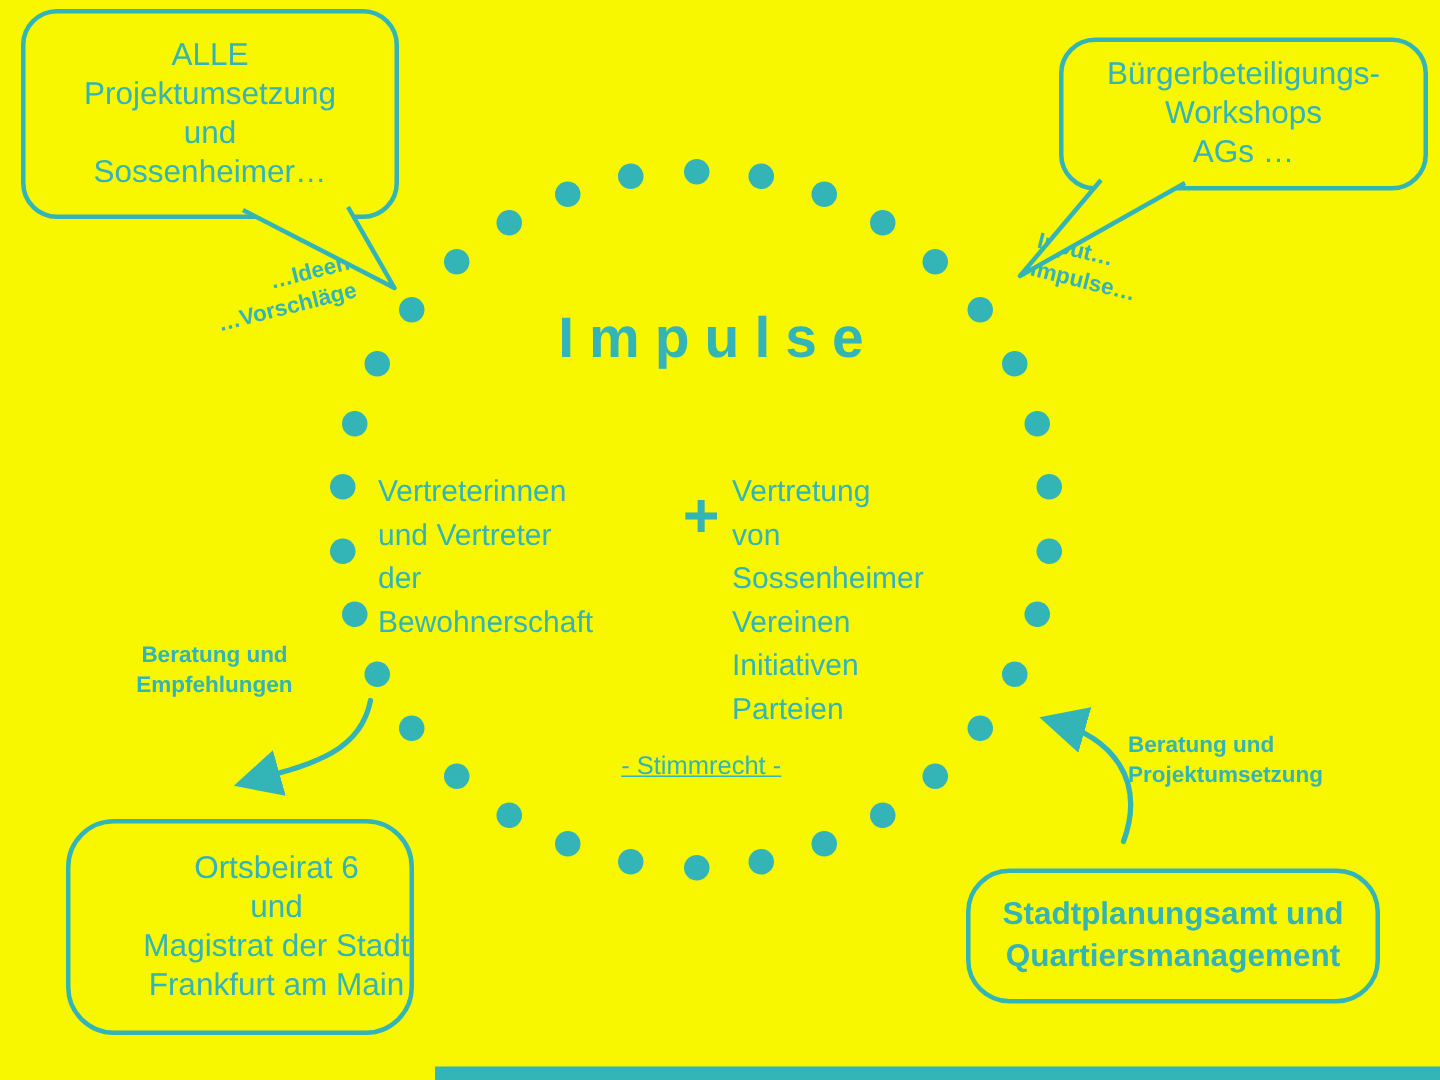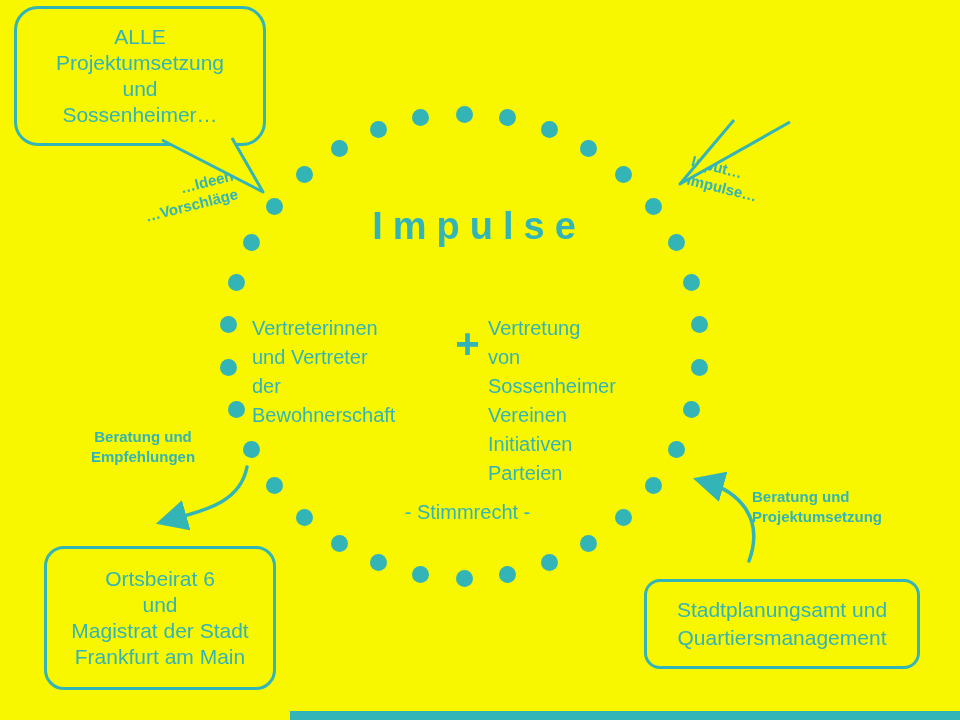--- a/index.html
+++ b/index.html
@@ -147,6 +147,11 @@
 Sossenheimer…</div>
   </div>
 
+  <div class="bubble bubble-tr">
+    <div class="pre">Bürgerbeteiligungs-
+Workshops
+AGs …</div>
+  </div>
 
   <div class="box box-bl">
     <div class="pre">Ortsbeirat 6

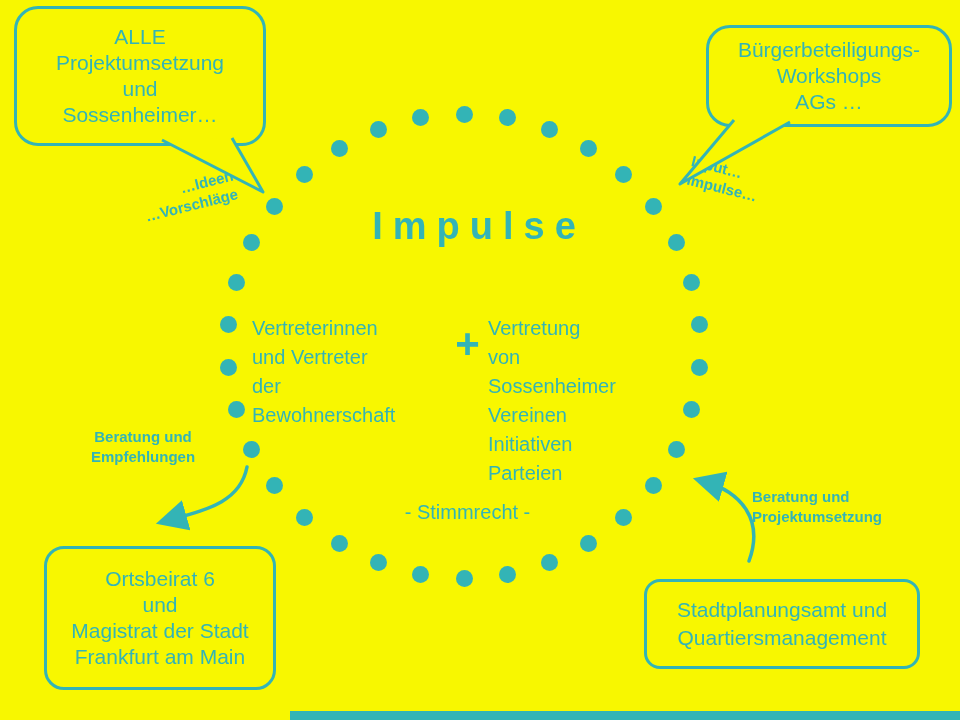--- a/index.html
+++ b/index.html
@@ -40,7 +40,7 @@
   }
   .stimmrecht{
     position:absolute;left:375px;top:501px;width:185px;
-    text-align:center;font-size:20px;
+    text-align:center;font-size:17px;text-decoration:underline;
   }
 
   .bubble,.box{

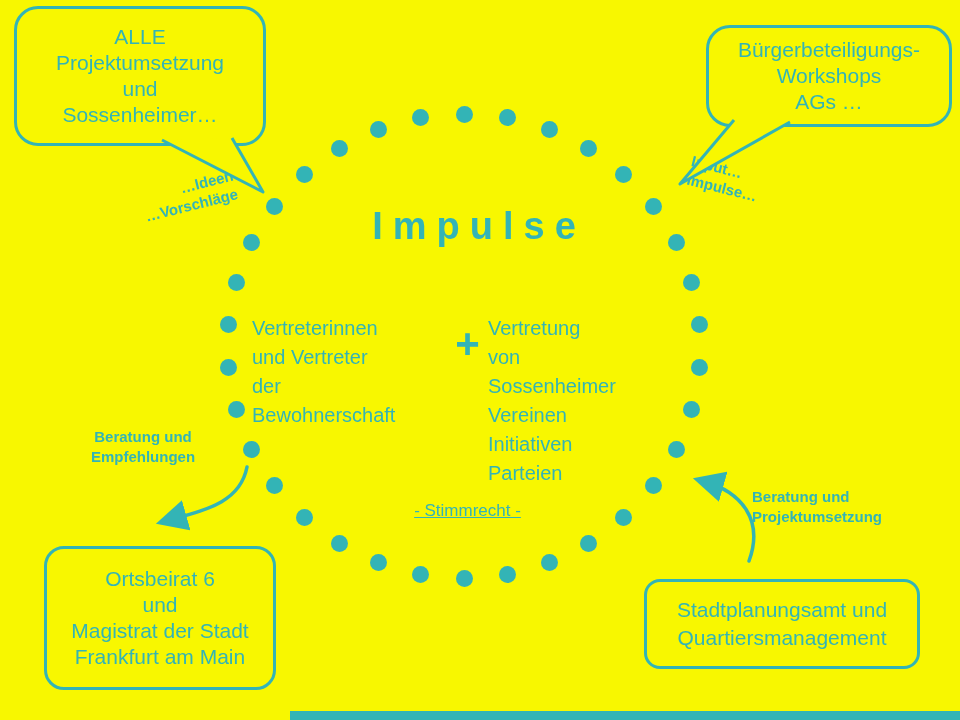--- a/index.html
+++ b/index.html
@@ -53,7 +53,7 @@
   }
   .bubble-tl{left:14px;top:6px;width:252px;height:140px;}
   .bubble-tr{left:706px;top:25px;width:246px;height:102px;}
-  .box-bl{left:44px;top:546px;width:232px;height:144px;border-radius:20px;}
+  .box-bl{left:44px;top:546px;width:232px;height:144px;border-radius:32px;justify-content:flex-end;}
   .box-br{left:644px;top:579px;width:276px;height:90px;border-radius:16px;line-height:28px;}
 
   .small-label{

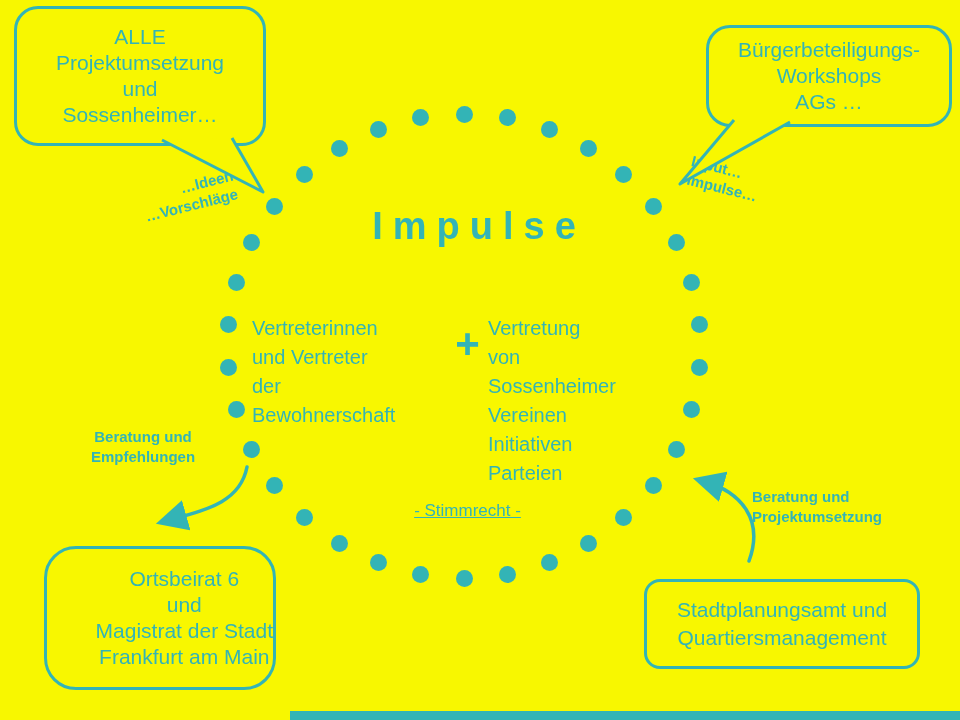--- a/index.html
+++ b/index.html
@@ -54,7 +54,7 @@
   .bubble-tl{left:14px;top:6px;width:252px;height:140px;}
   .bubble-tr{left:706px;top:25px;width:246px;height:102px;}
   .box-bl{left:44px;top:546px;width:232px;height:144px;border-radius:32px;justify-content:flex-end;}
-  .box-br{left:644px;top:579px;width:276px;height:90px;border-radius:16px;line-height:28px;}
+  .box-br{left:644px;top:579px;width:276px;height:90px;border-radius:29px;line-height:28px;font-weight:bold;}
 
   .small-label{
     position:absolute;font-size:15px;font-weight:bold;line-height:19px;

